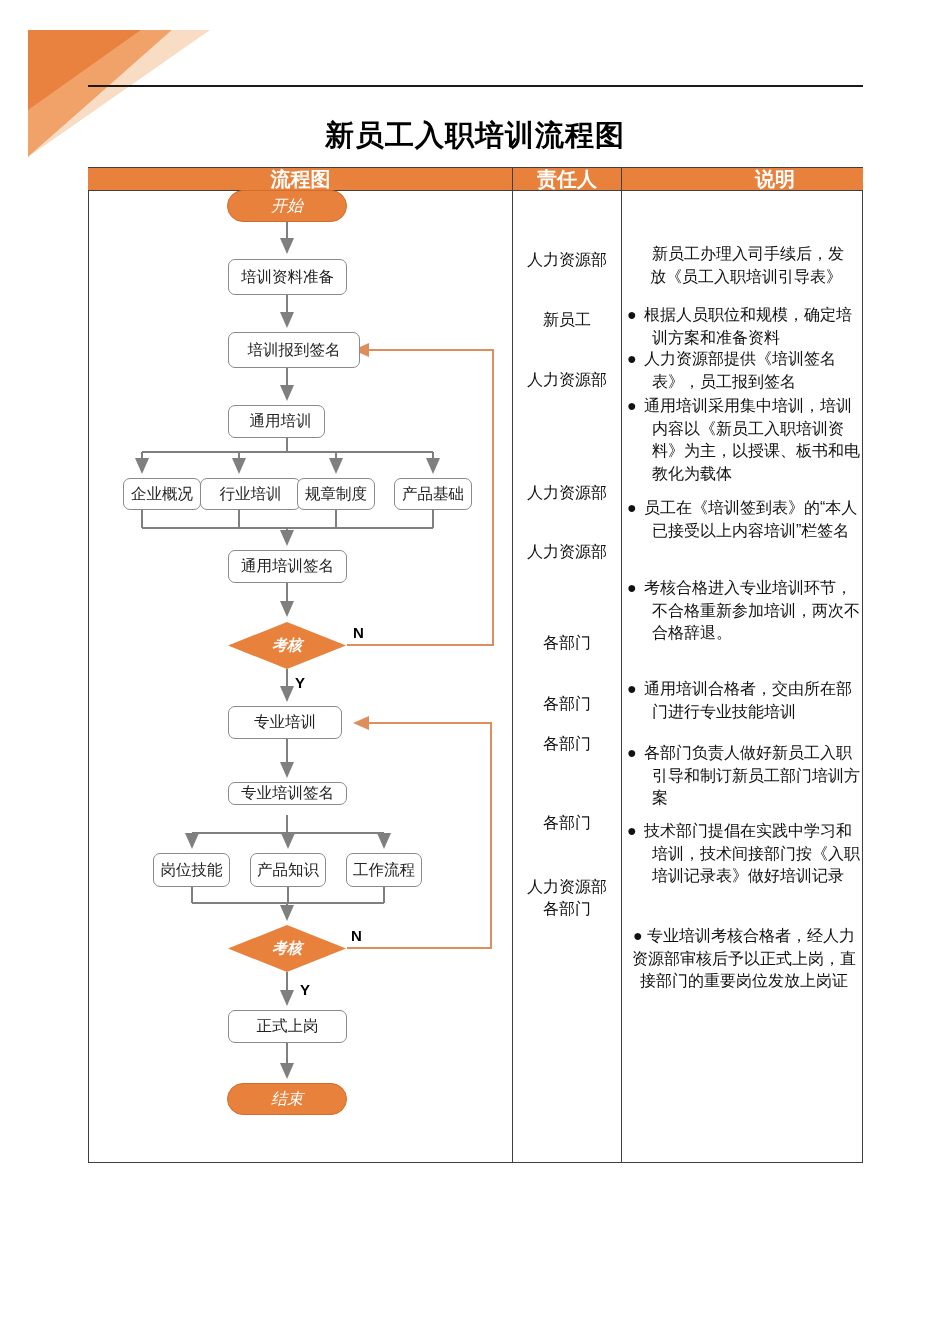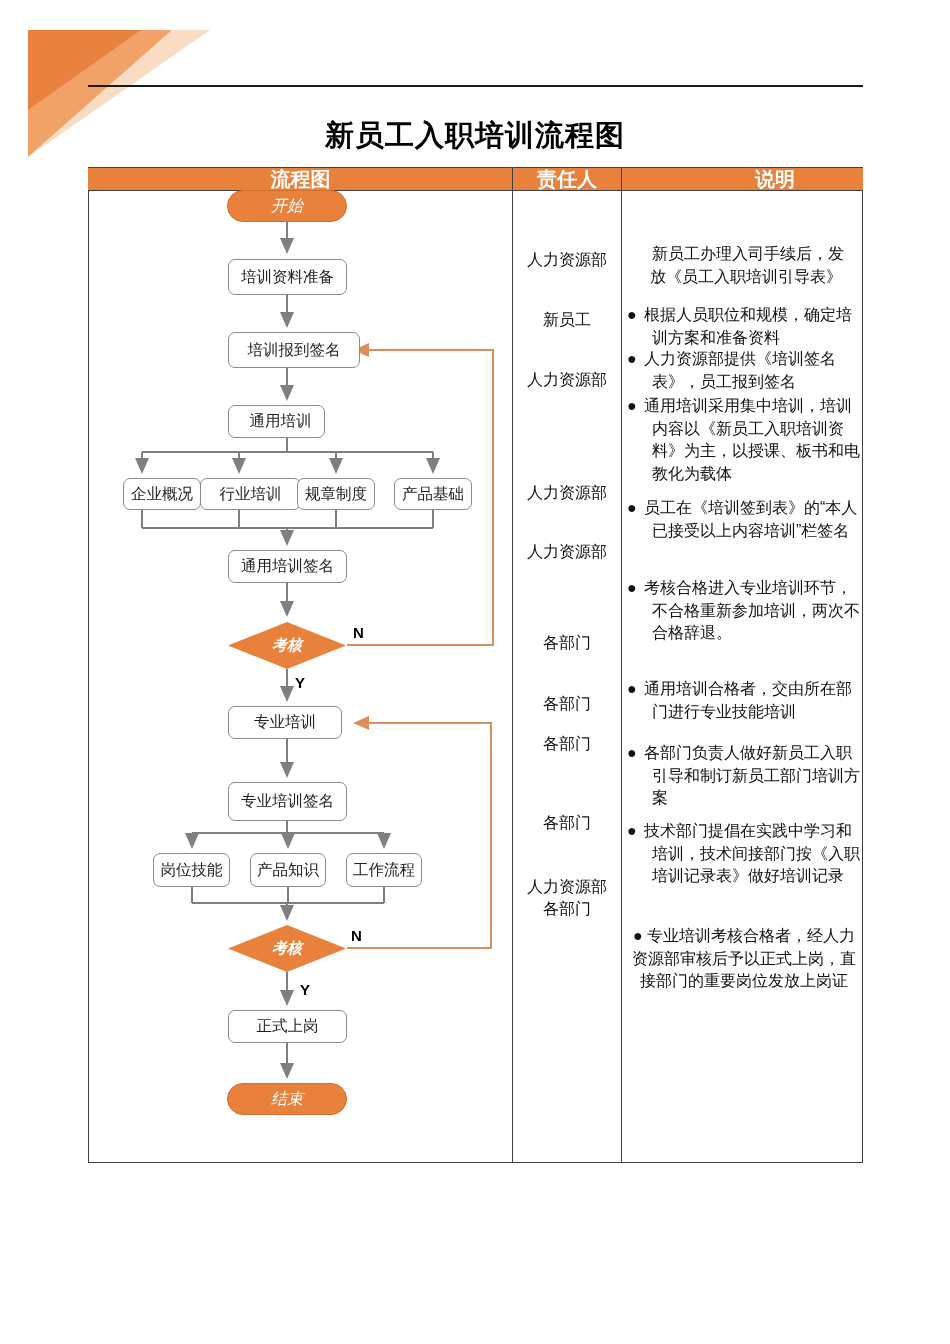--- a/index.html
+++ b/index.html
@@ -134,7 +134,7 @@
   <div class="ny" style="left:295px;top:674px;">Y</div>
 
   <div class="fbox" style="left:228px;top:706px;width:114px;height:33px;">专业培训</div>
-  <div class="fbox" style="left:228px;top:782px;width:119px;height:39px;">专业培训签名</div>
+  <div class="fbox" style="left:228px;top:782px;width:119px;height:23px;">专业培训签名</div>
 
   <div class="fbox" style="left:153px;top:853px;width:77px;height:34px;">岗位技能</div>
   <div class="fbox" style="left:250px;top:853px;width:76px;height:34px;">产品知识</div>

